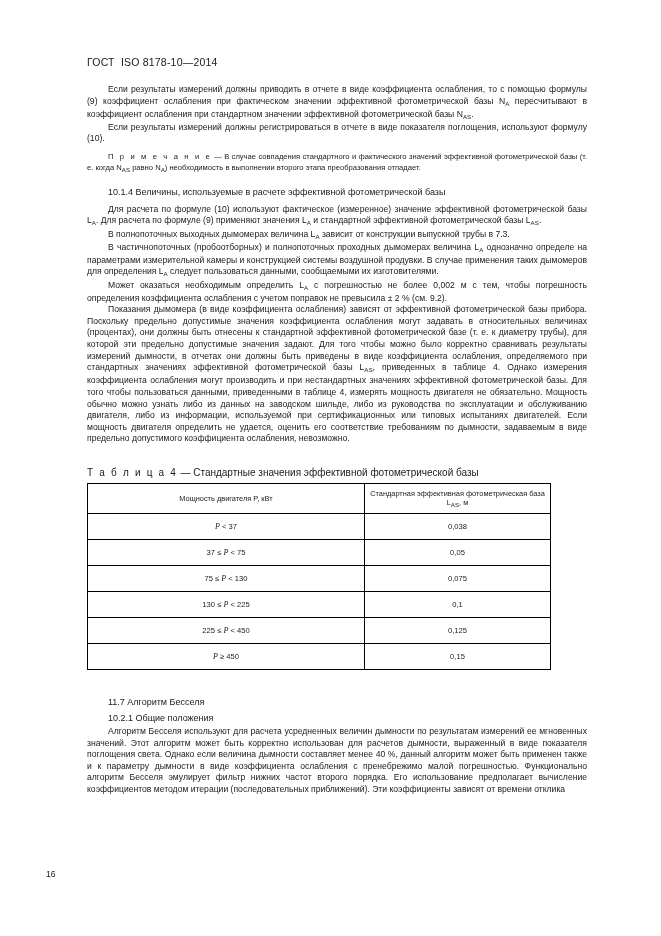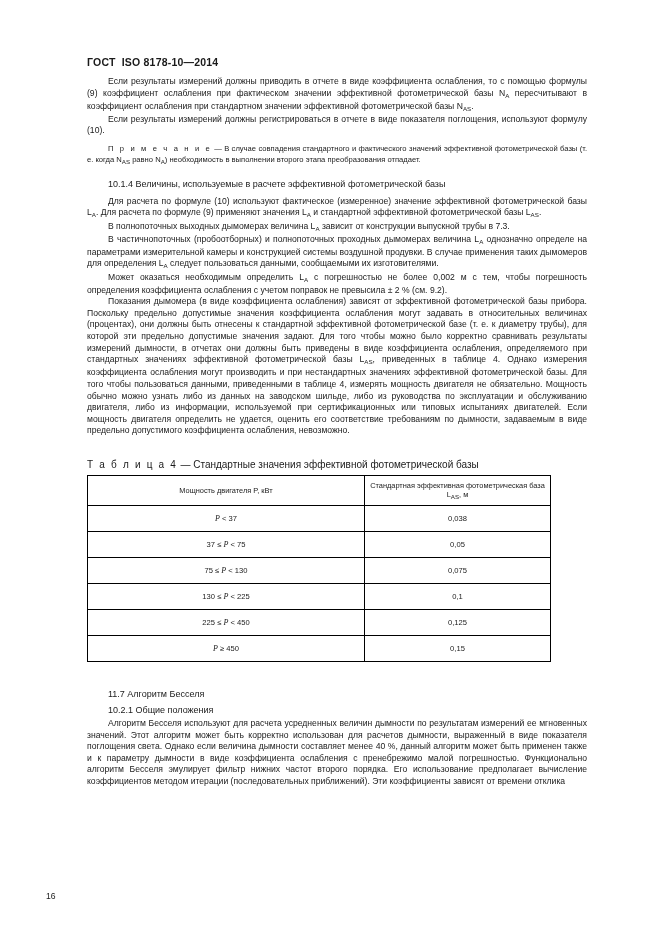--- a/index.html
+++ b/index.html
@@ -32,9 +32,9 @@
   
   .doc-header {
     font-size: 10.5px;
-    font-weight: bold;
+    font-weight: normal;
     letter-spacing: 0.2px;
-    margin-bottom: 8px;
+    margin-bottom: 16px;
     white-space: pre;
   }
 

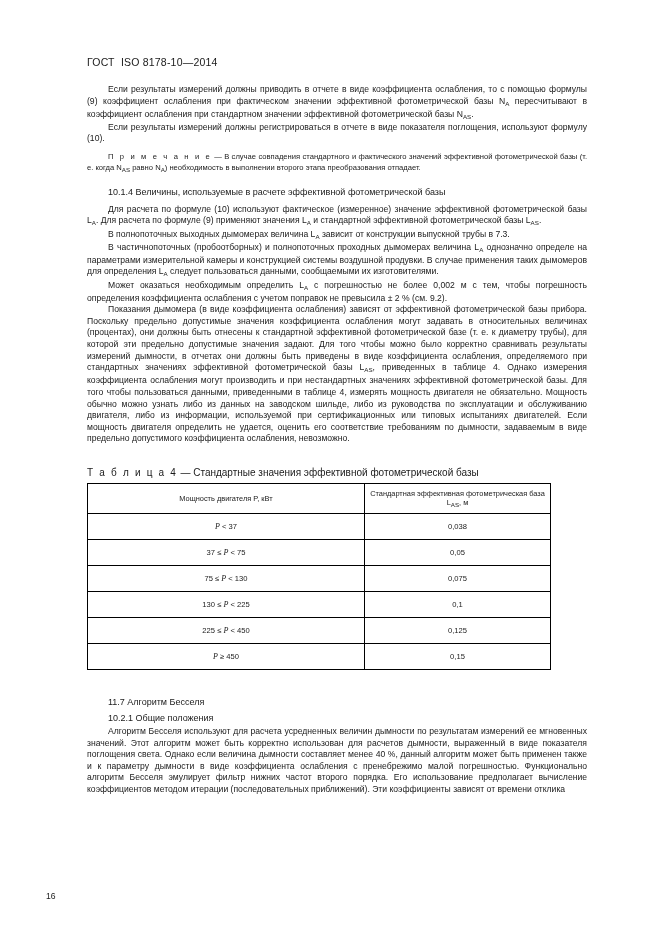--- a/index.html
+++ b/index.html
@@ -118,7 +118,6 @@
     left: 46px;
     top: 869px;
     font-size: 8.6px;
-    margin-top: 22px;
   }
 </style>
 </head>

